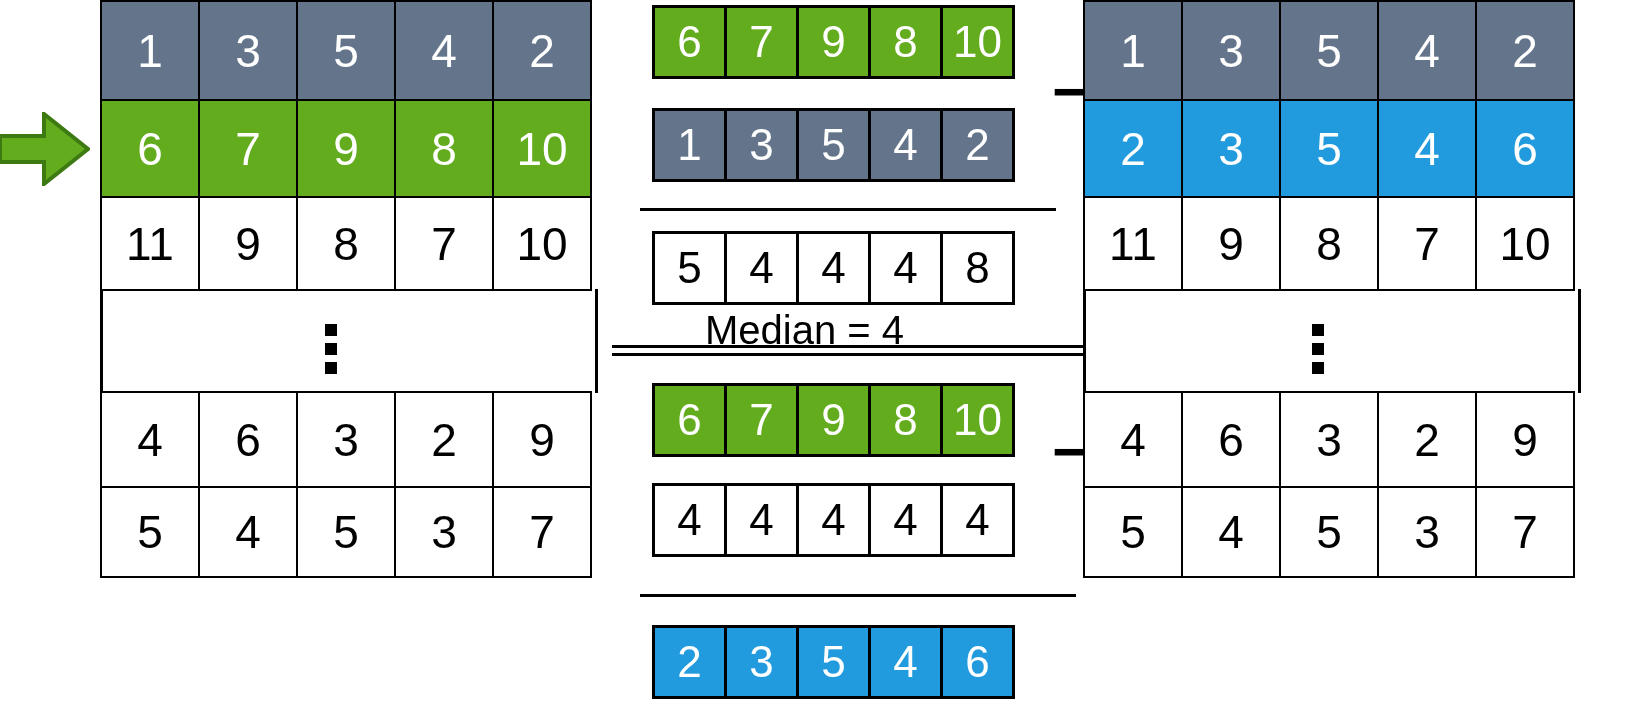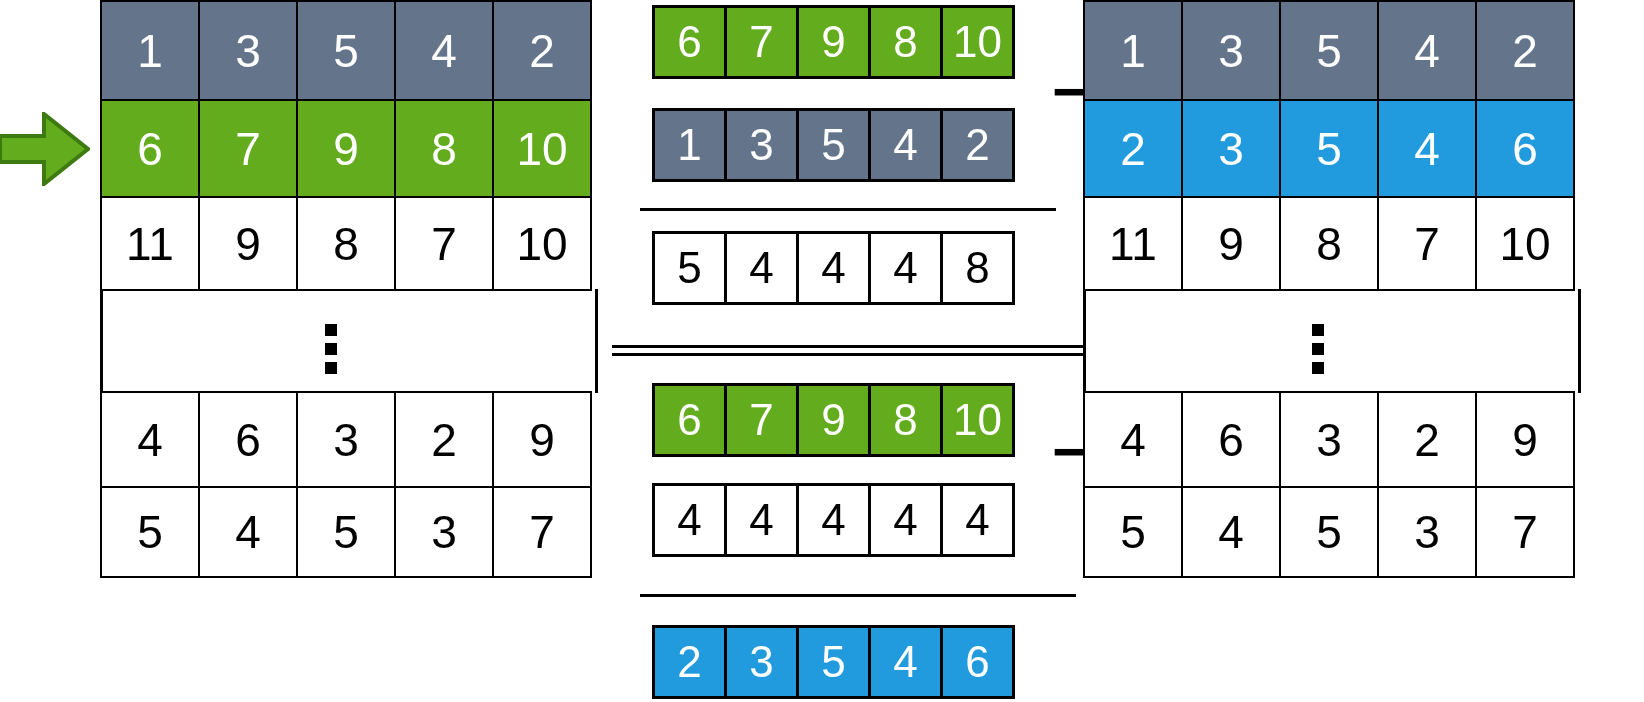--- a/index.html
+++ b/index.html
@@ -206,6 +206,7 @@
     <div class="mini">8</div>
   </div>
 
+  <div class="medianLabel" style="left:705px; top:310px;">Median = 4</div>
 
   <div class="hrule" style="left:612px; top:345px; width:472px;"></div>
   <div class="hrule" style="left:612px; top:353px; width:472px;"></div>

